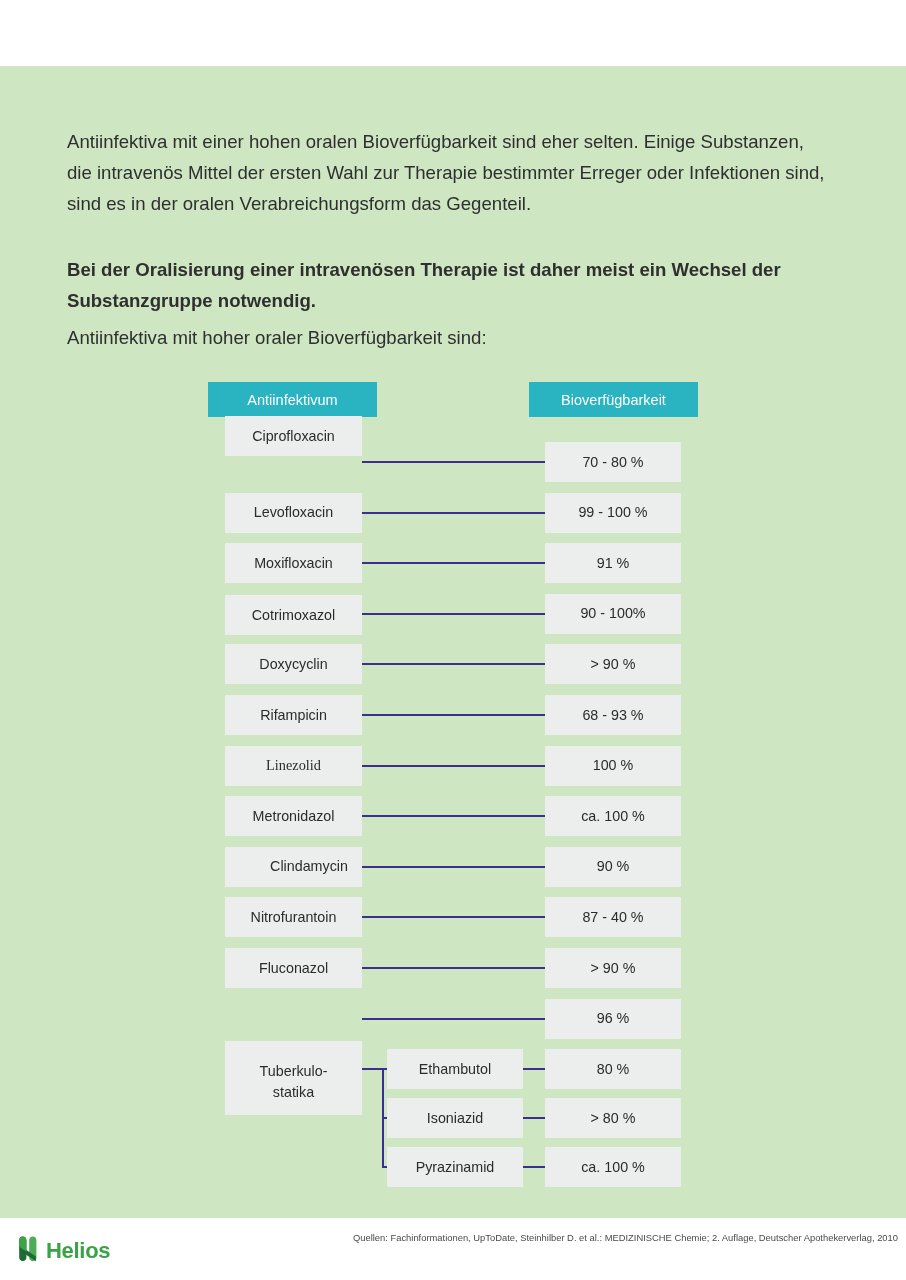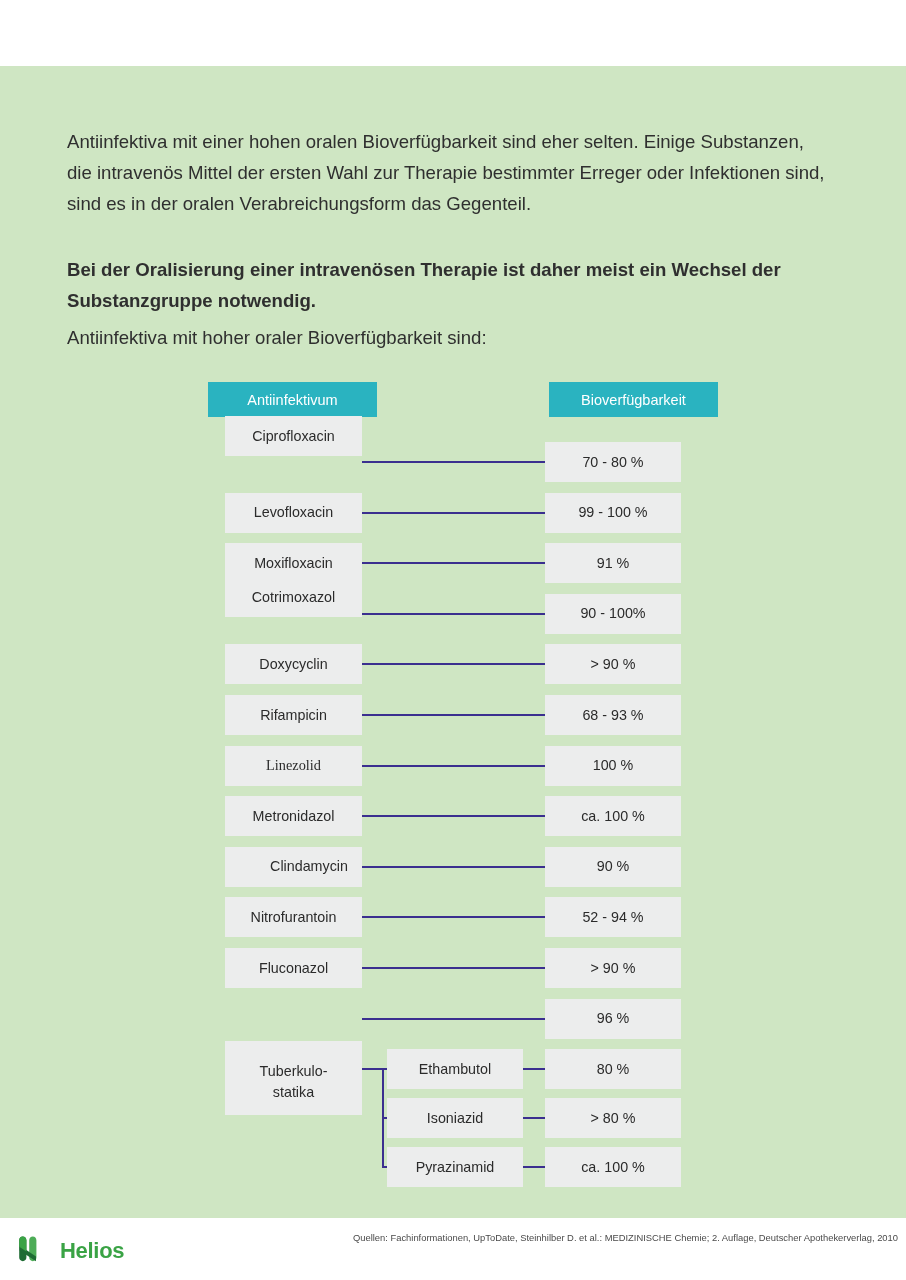--- a/index.html
+++ b/index.html
@@ -93,7 +93,7 @@
     font-size: 14.5px;
   }
   #head-substance { left: 208px; top: 382px; width: 169px; }
-  #head-bioav     { left: 529px; top: 382px; width: 169px; margin-left: 20px; }
+  #head-bioav     { left: 529px; top: 382px; width: 169px; }
 
   .cell {
     position: absolute;

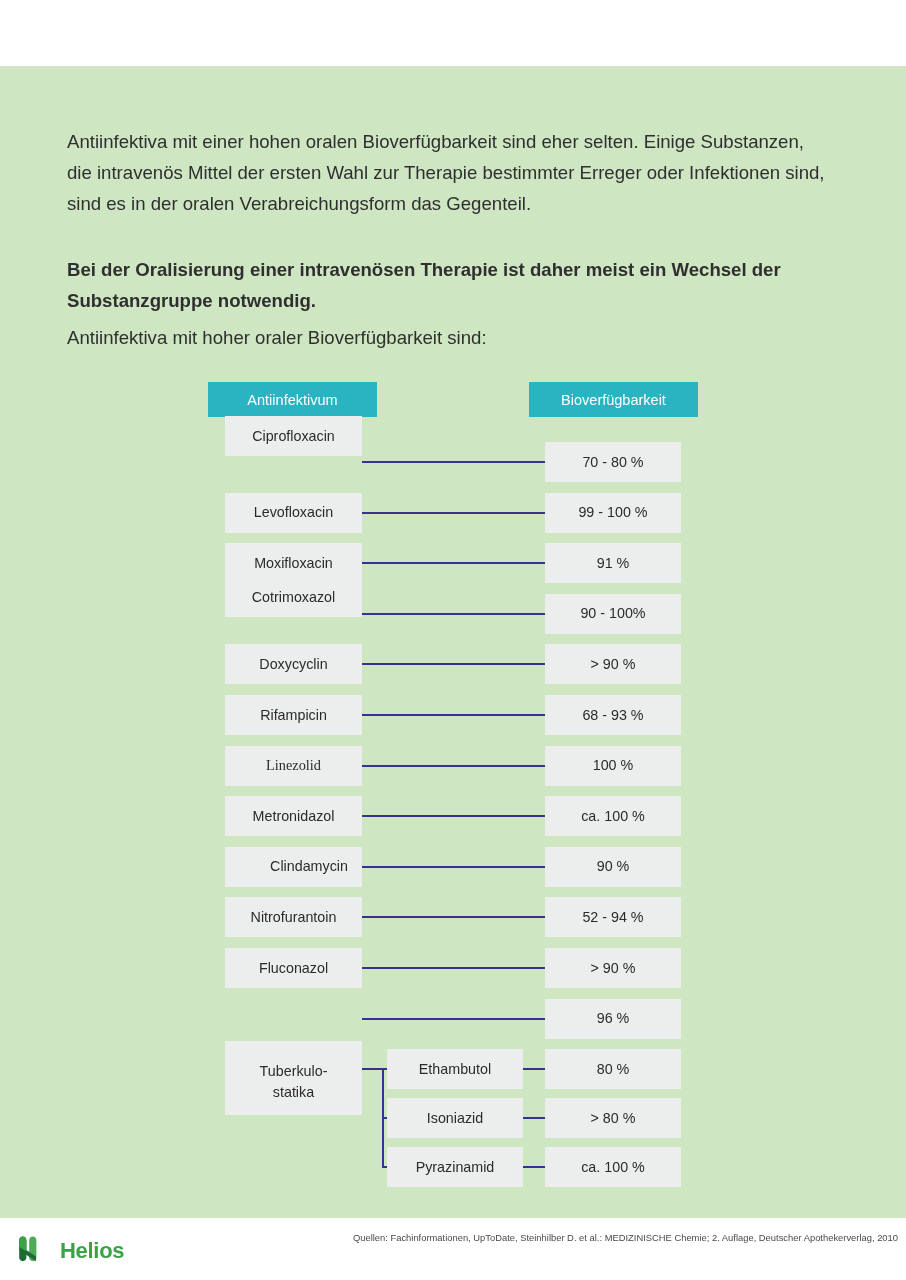--- a/index.html
+++ b/index.html
@@ -225,7 +225,7 @@
         <div class="cell value" style="top: 543.2px;">
           <span>91 %</span>
         </div>
-        <div class="cell name" style="top: 577px;">
+        <div class="cell name" style="top: 595px;">
           <span>Cotrimoxazol</span>
         </div>
         <div class="connector main" style="top: 612.8px; background: rgb(59, 47, 143);"></div>

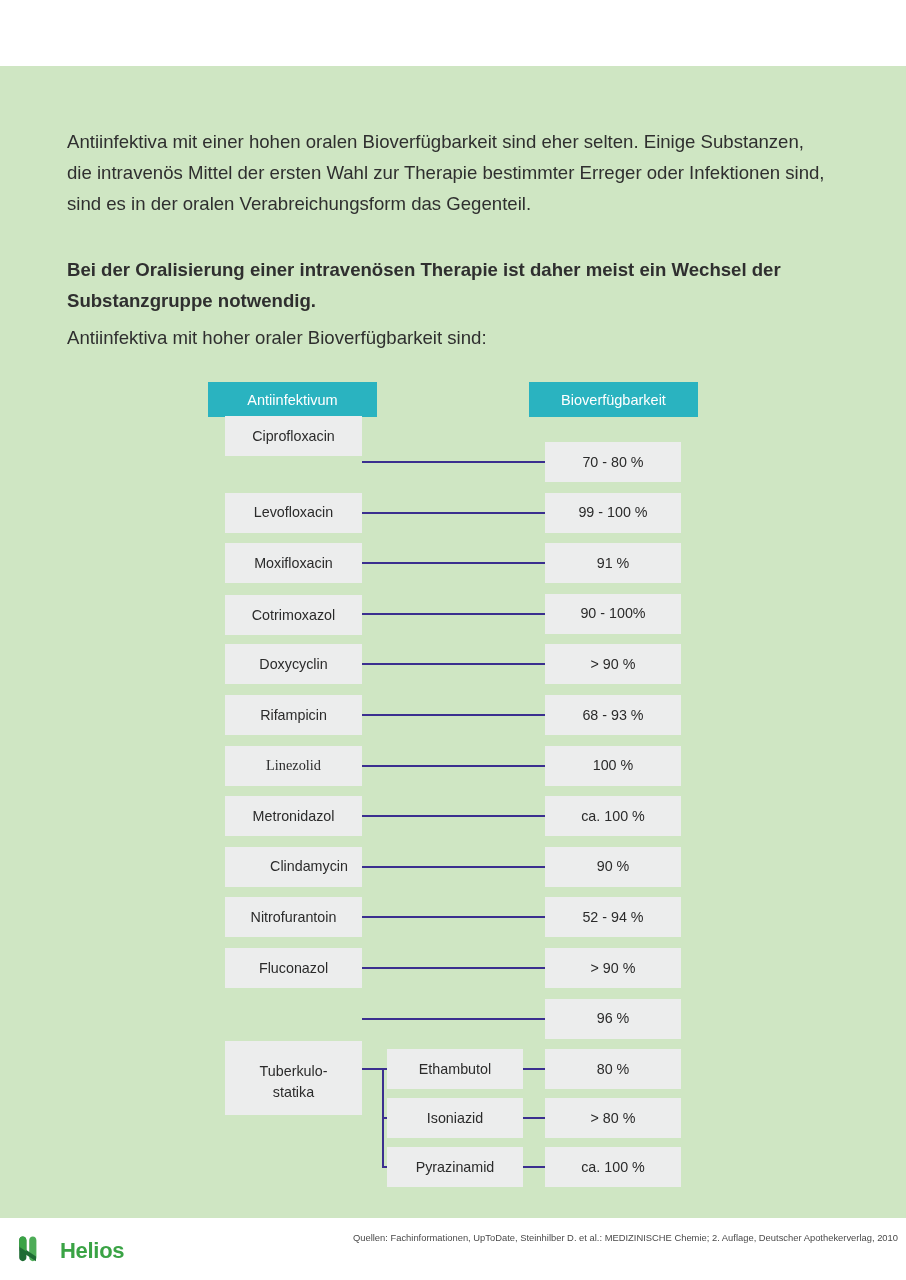--- a/index.html
+++ b/index.html
@@ -272,7 +272,7 @@
         </div>
         <div class="connector main" style="top: 916.4px; background: rgb(59, 47, 143);"></div>
         <div class="cell value" style="top: 897.4px;">
-          <span>52 - 94 %</span>
+          <span>87 - 40 %</span>
         </div>
         <div class="cell name" style="top: 948px;">
           <span>Fluconazol</span>

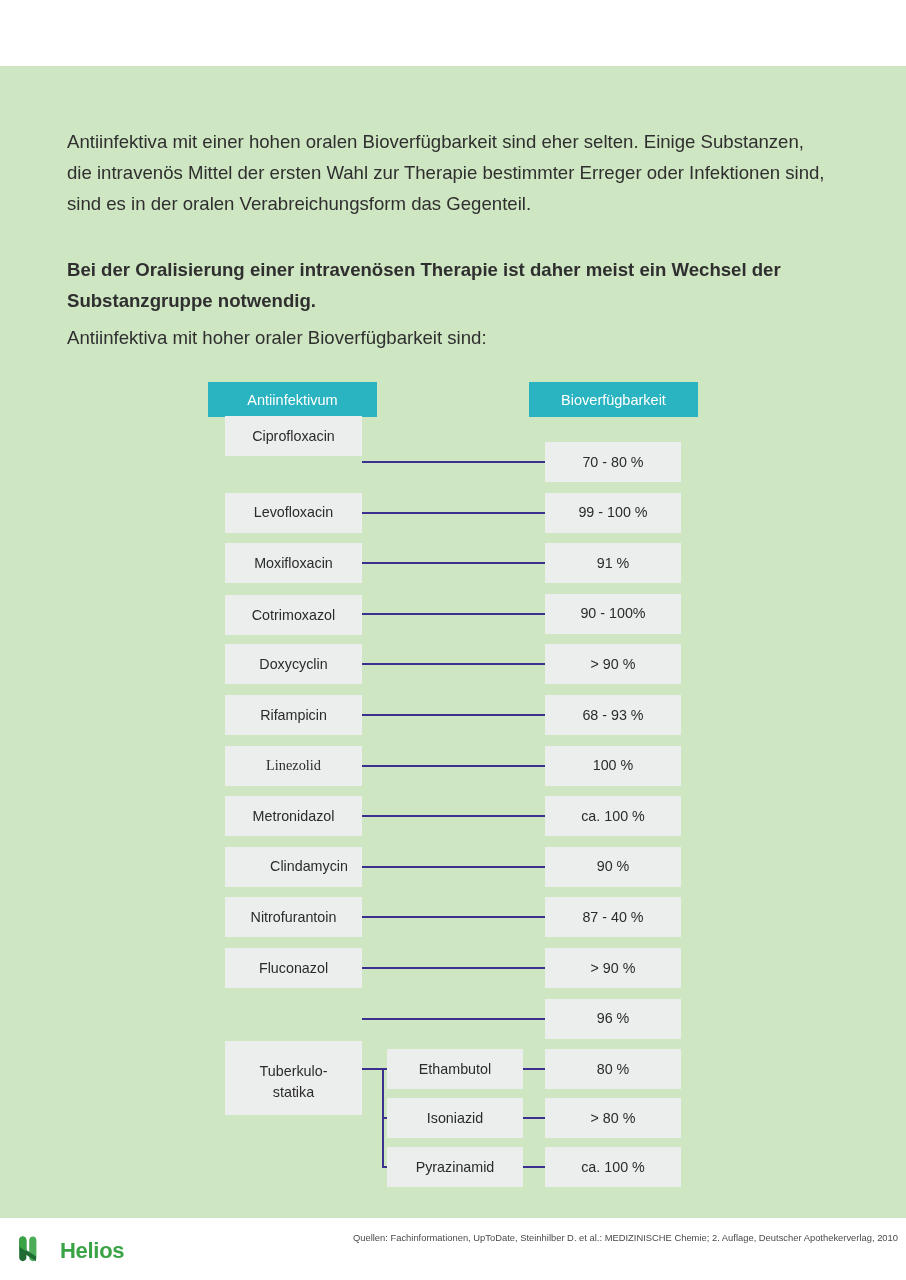--- a/index.html
+++ b/index.html
@@ -173,7 +173,7 @@
     top: 1236px;
     display: flex;
     align-items: center;
-    gap: 20px;
+    gap: 6px;
   }
   .logo-wordmark {
     font-size: 22px;

